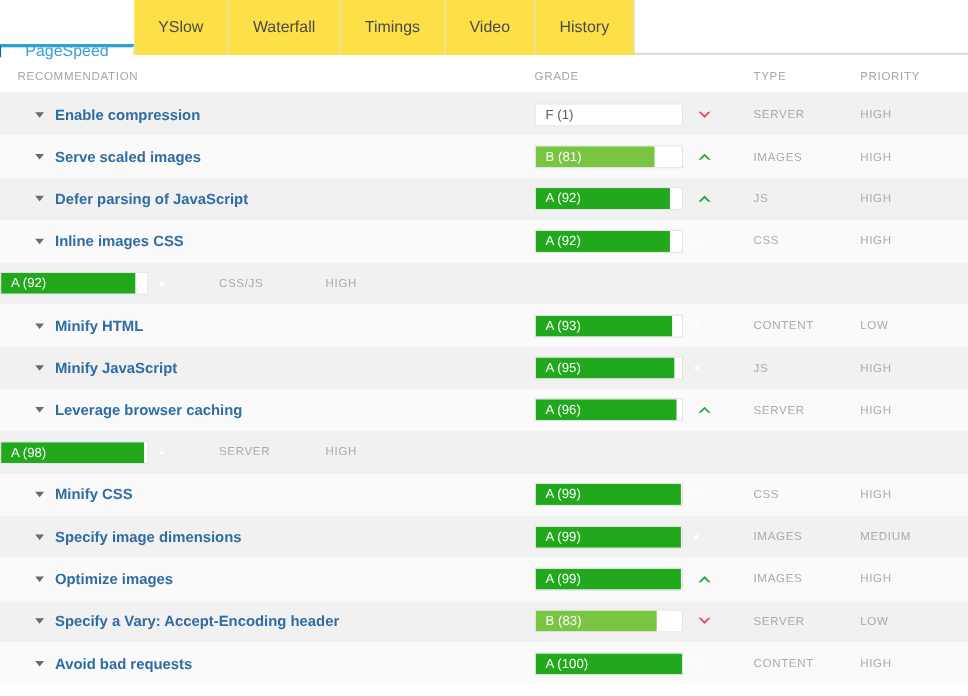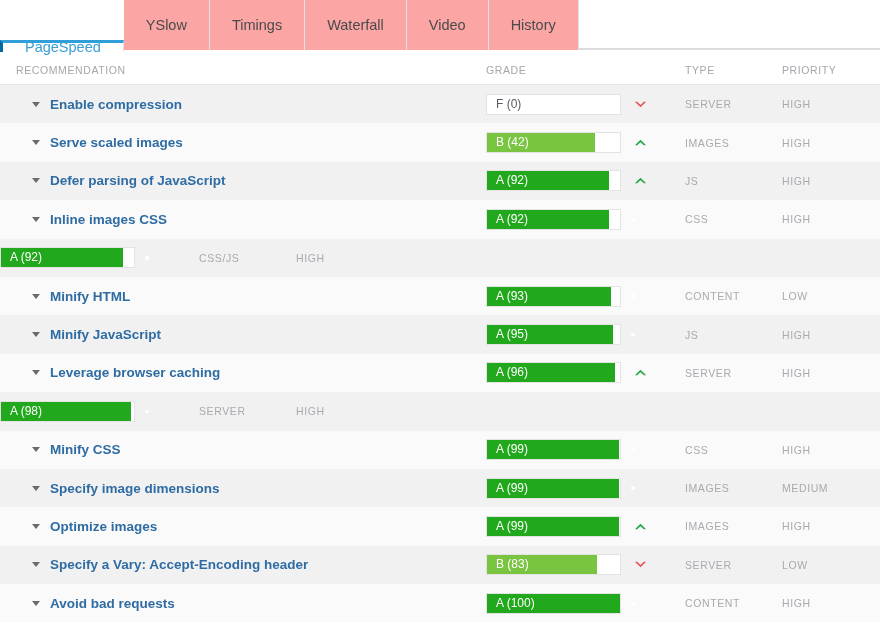--- a/index.html
+++ b/index.html
@@ -38,7 +38,7 @@
     padding: 0 22px;
     font-size: 14.5px;
     color: #4a4a4a;
-    background: #fca5a5;
+    background: #fde047;
     border-right: 1px solid #e2e2e2;
     box-sizing: border-box;
     z-index: 2;

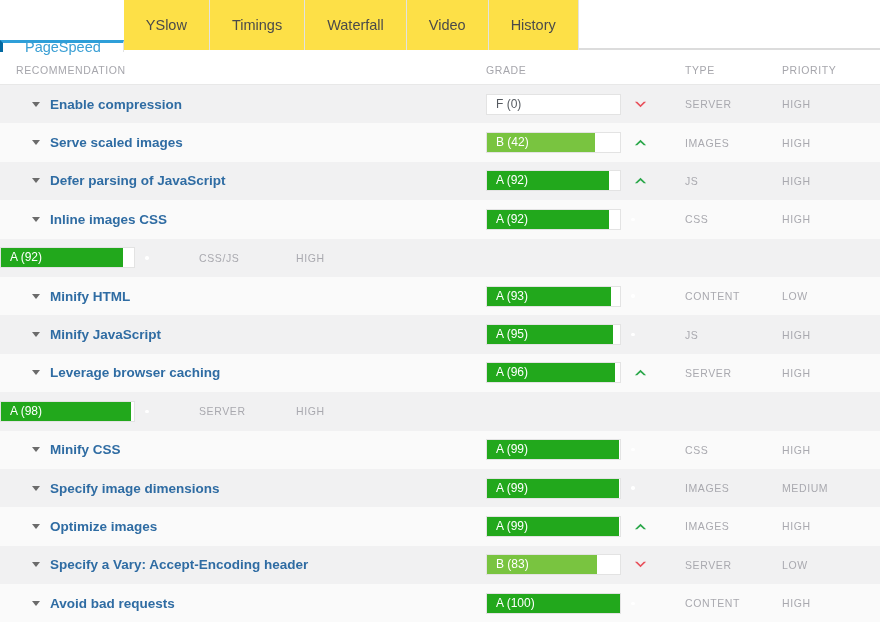--- a/index.html
+++ b/index.html
@@ -187,10 +187,10 @@
         <span>YSlow</span>
       </div>
       <div class="tab">
+        <span>Waterfall</span>
+      </div>
+      <div class="tab">
         <span>Timings</span>
-      </div>
-      <div class="tab">
-        <span>Waterfall</span>
       </div>
       <div class="tab">
         <span>Video</span>

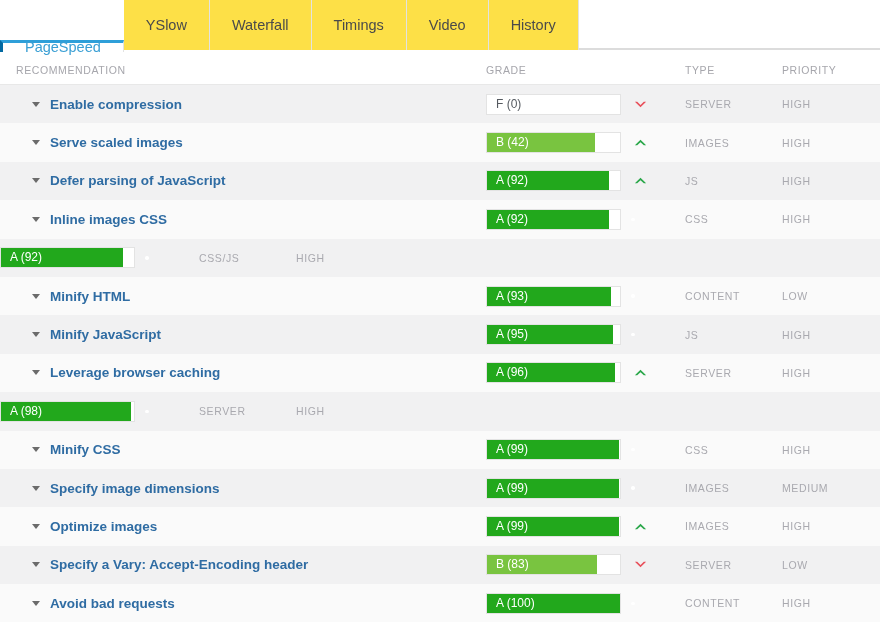--- a/index.html
+++ b/index.html
@@ -50,7 +50,7 @@
     color: #3a9fd4;
     border-top: 3px solid #2e9fd9;
     border-right: 1px solid #e2e2e2;
-    border-left: 3px solid #0369a1;
+    border-left: 1px solid #0369a1;
     margin-bottom: -2px;
     padding-bottom: 2px;
     z-index: 3;

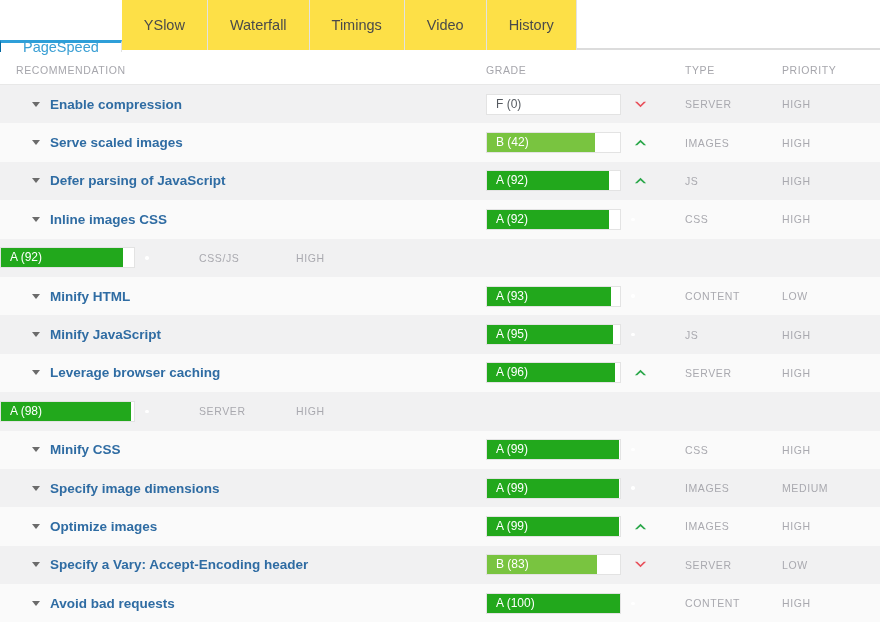--- a/index.html
+++ b/index.html
@@ -221,7 +221,7 @@
         <div class="c-grade">
           <div class="gradebar empty">
             <div class="gradefill" style="width: 0%; background: transparent;"></div>
-            <div class="gradetext">F (0)</div>
+            <div class="gradetext">F (1)</div>
           </div>
         </div>
         <div class="c-trend">

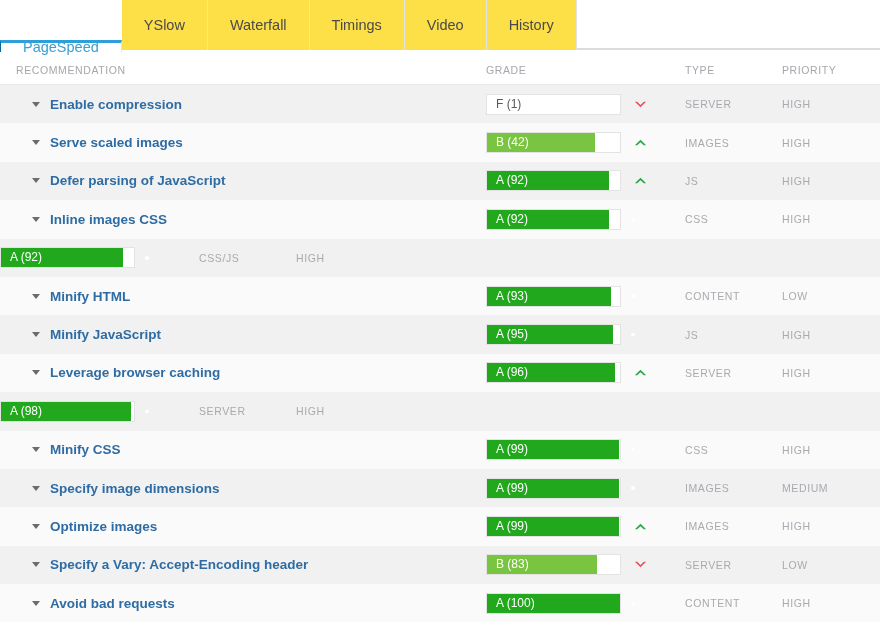--- a/index.html
+++ b/index.html
@@ -242,7 +242,7 @@
         <div class="c-grade">
           <div class="gradebar">
             <div class="gradefill" style="width: 81%; background: rgb(121, 196, 64);"></div>
-            <div class="gradetext">B (42)</div>
+            <div class="gradetext">B (81)</div>
           </div>
         </div>
         <div class="c-trend">

